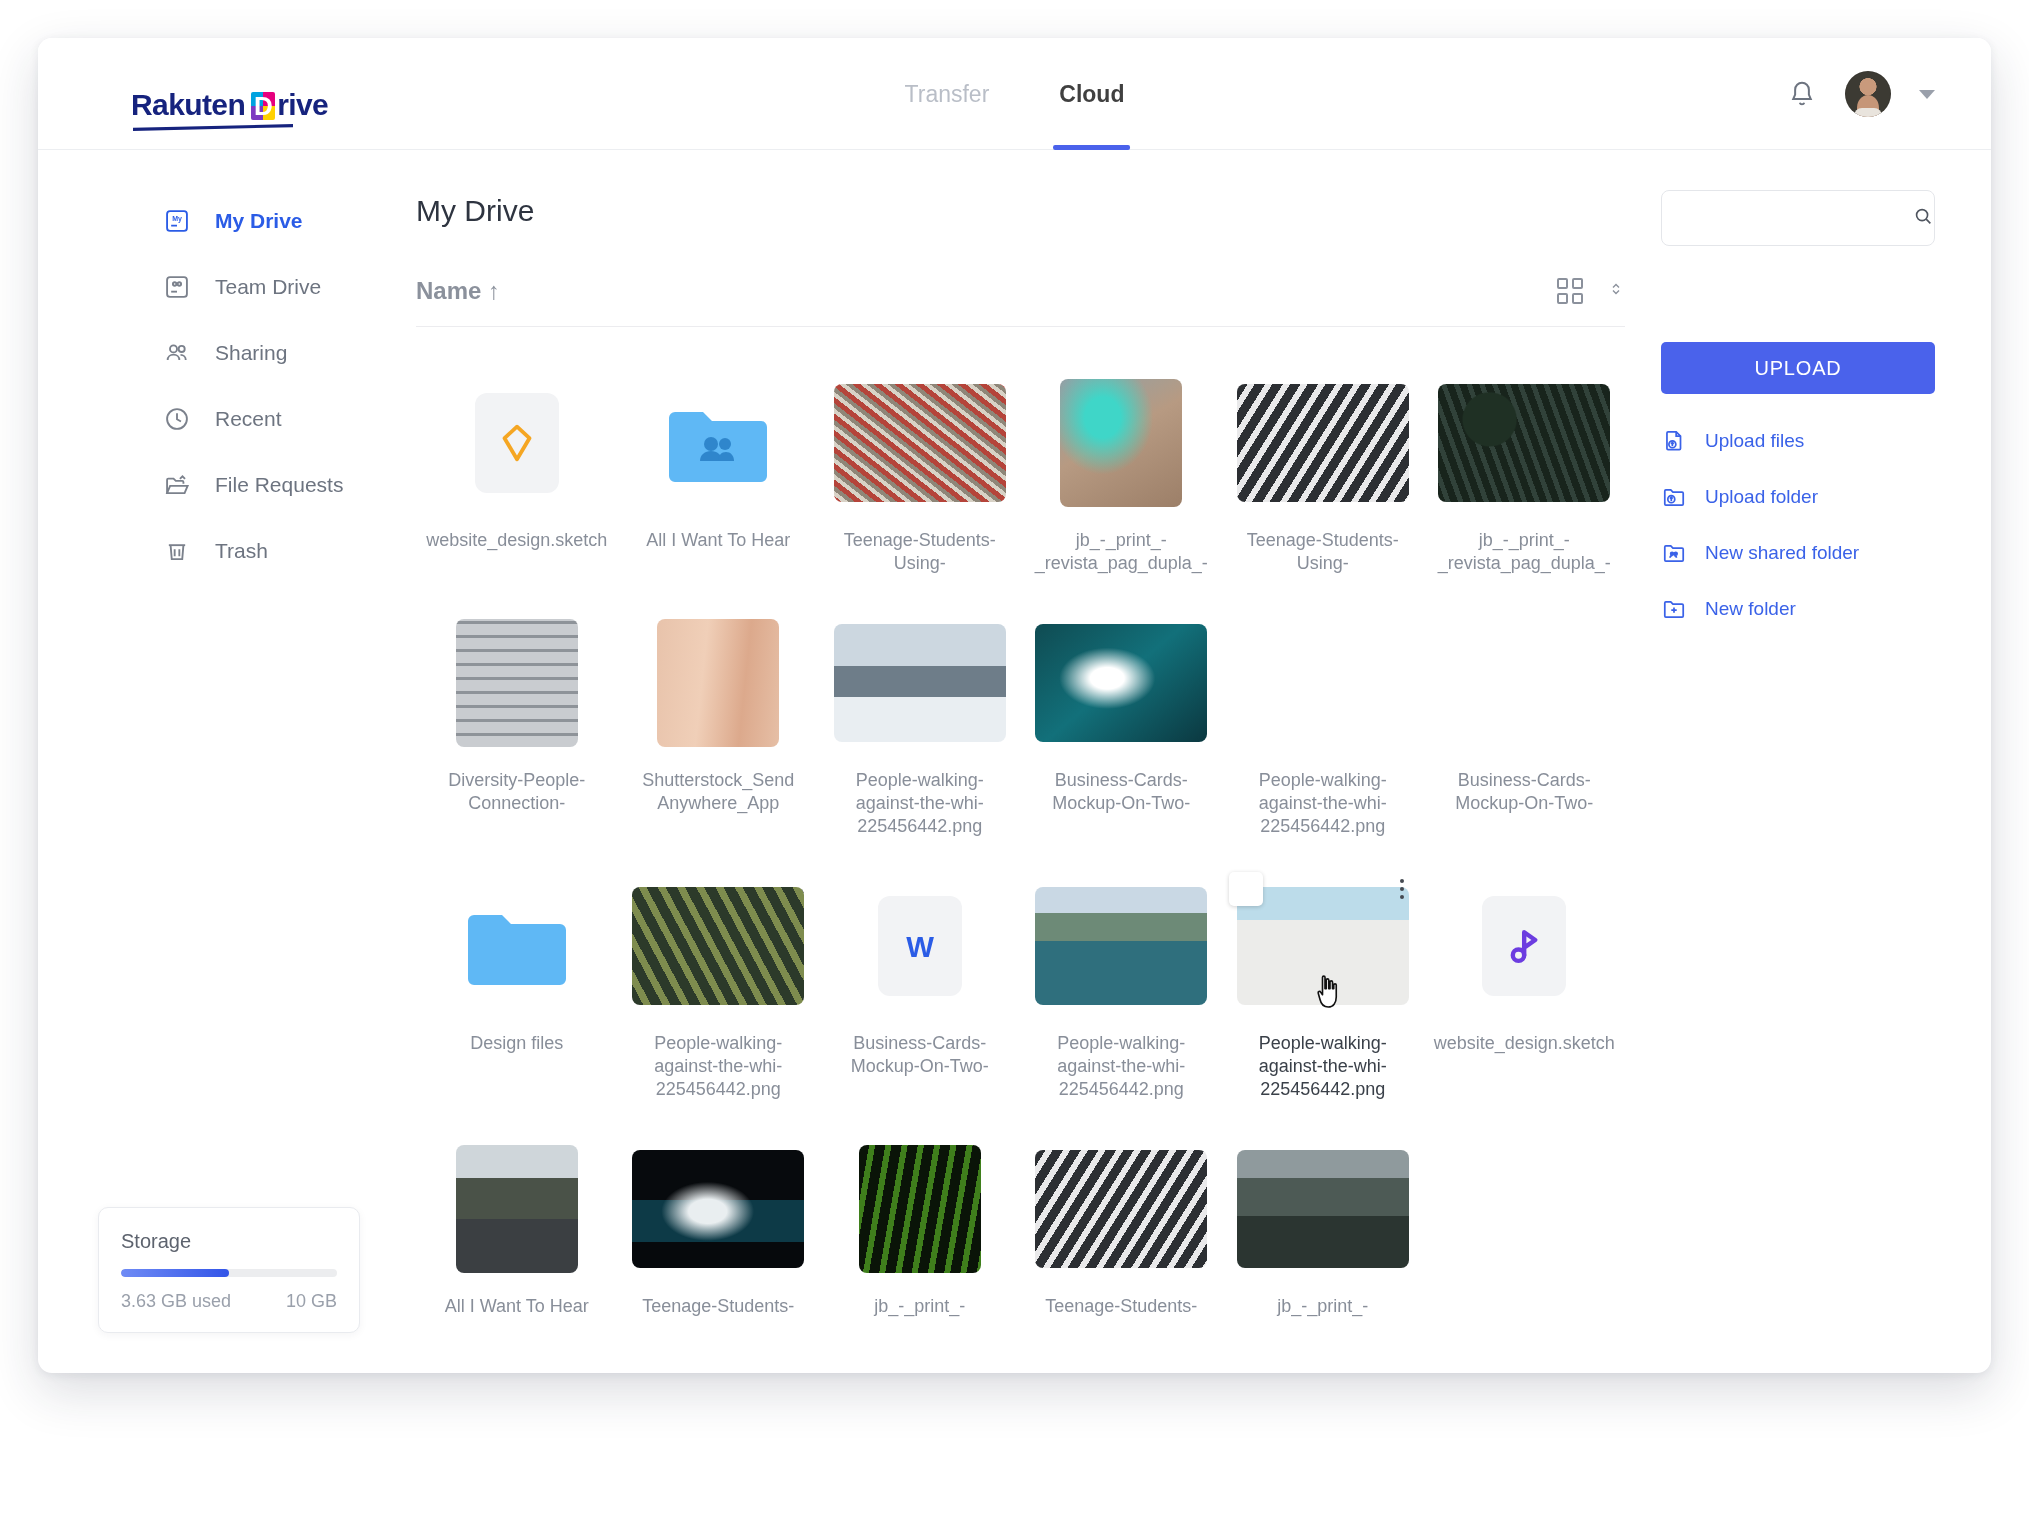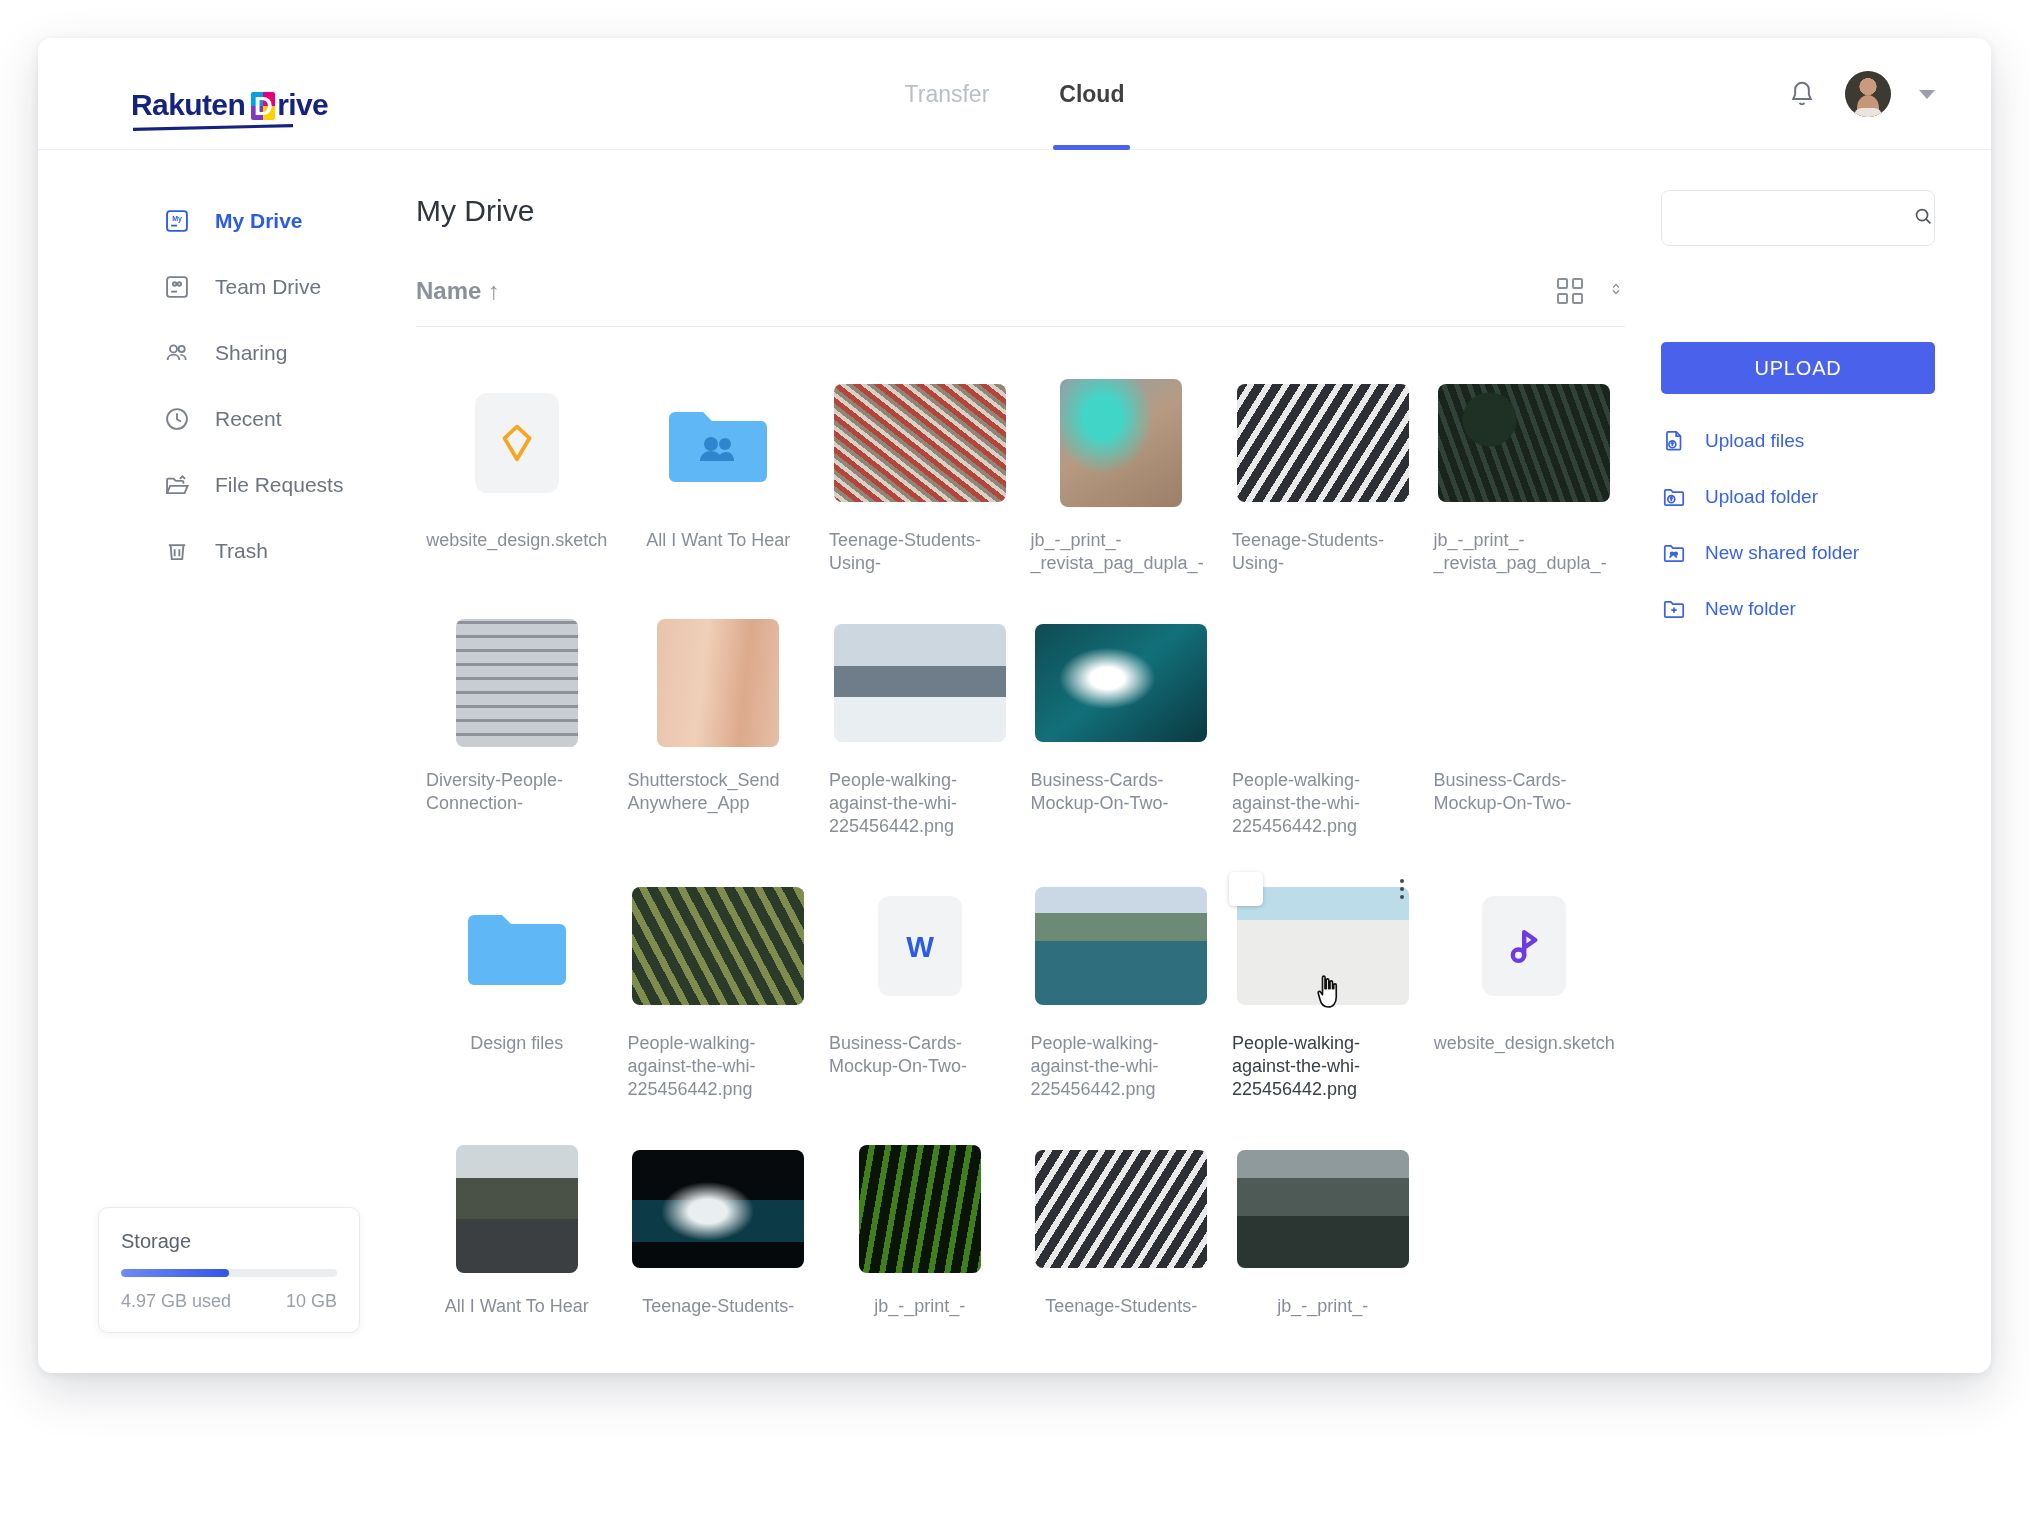--- a/index.html
+++ b/index.html
@@ -165,7 +165,7 @@
   .folder-ico { width: 102px; height: 78px; position: relative; }
   .file-label {
     margin-top: 22px; font-size: 18px; line-height: 1.28; color: #888e99;
-    text-align: left; max-width: 186px; word-break: break-word;
+    text-align: center; max-width: 186px; word-break: break-word;
   }
   .file-cell.selected .file-label { color: #3a4049; }
 

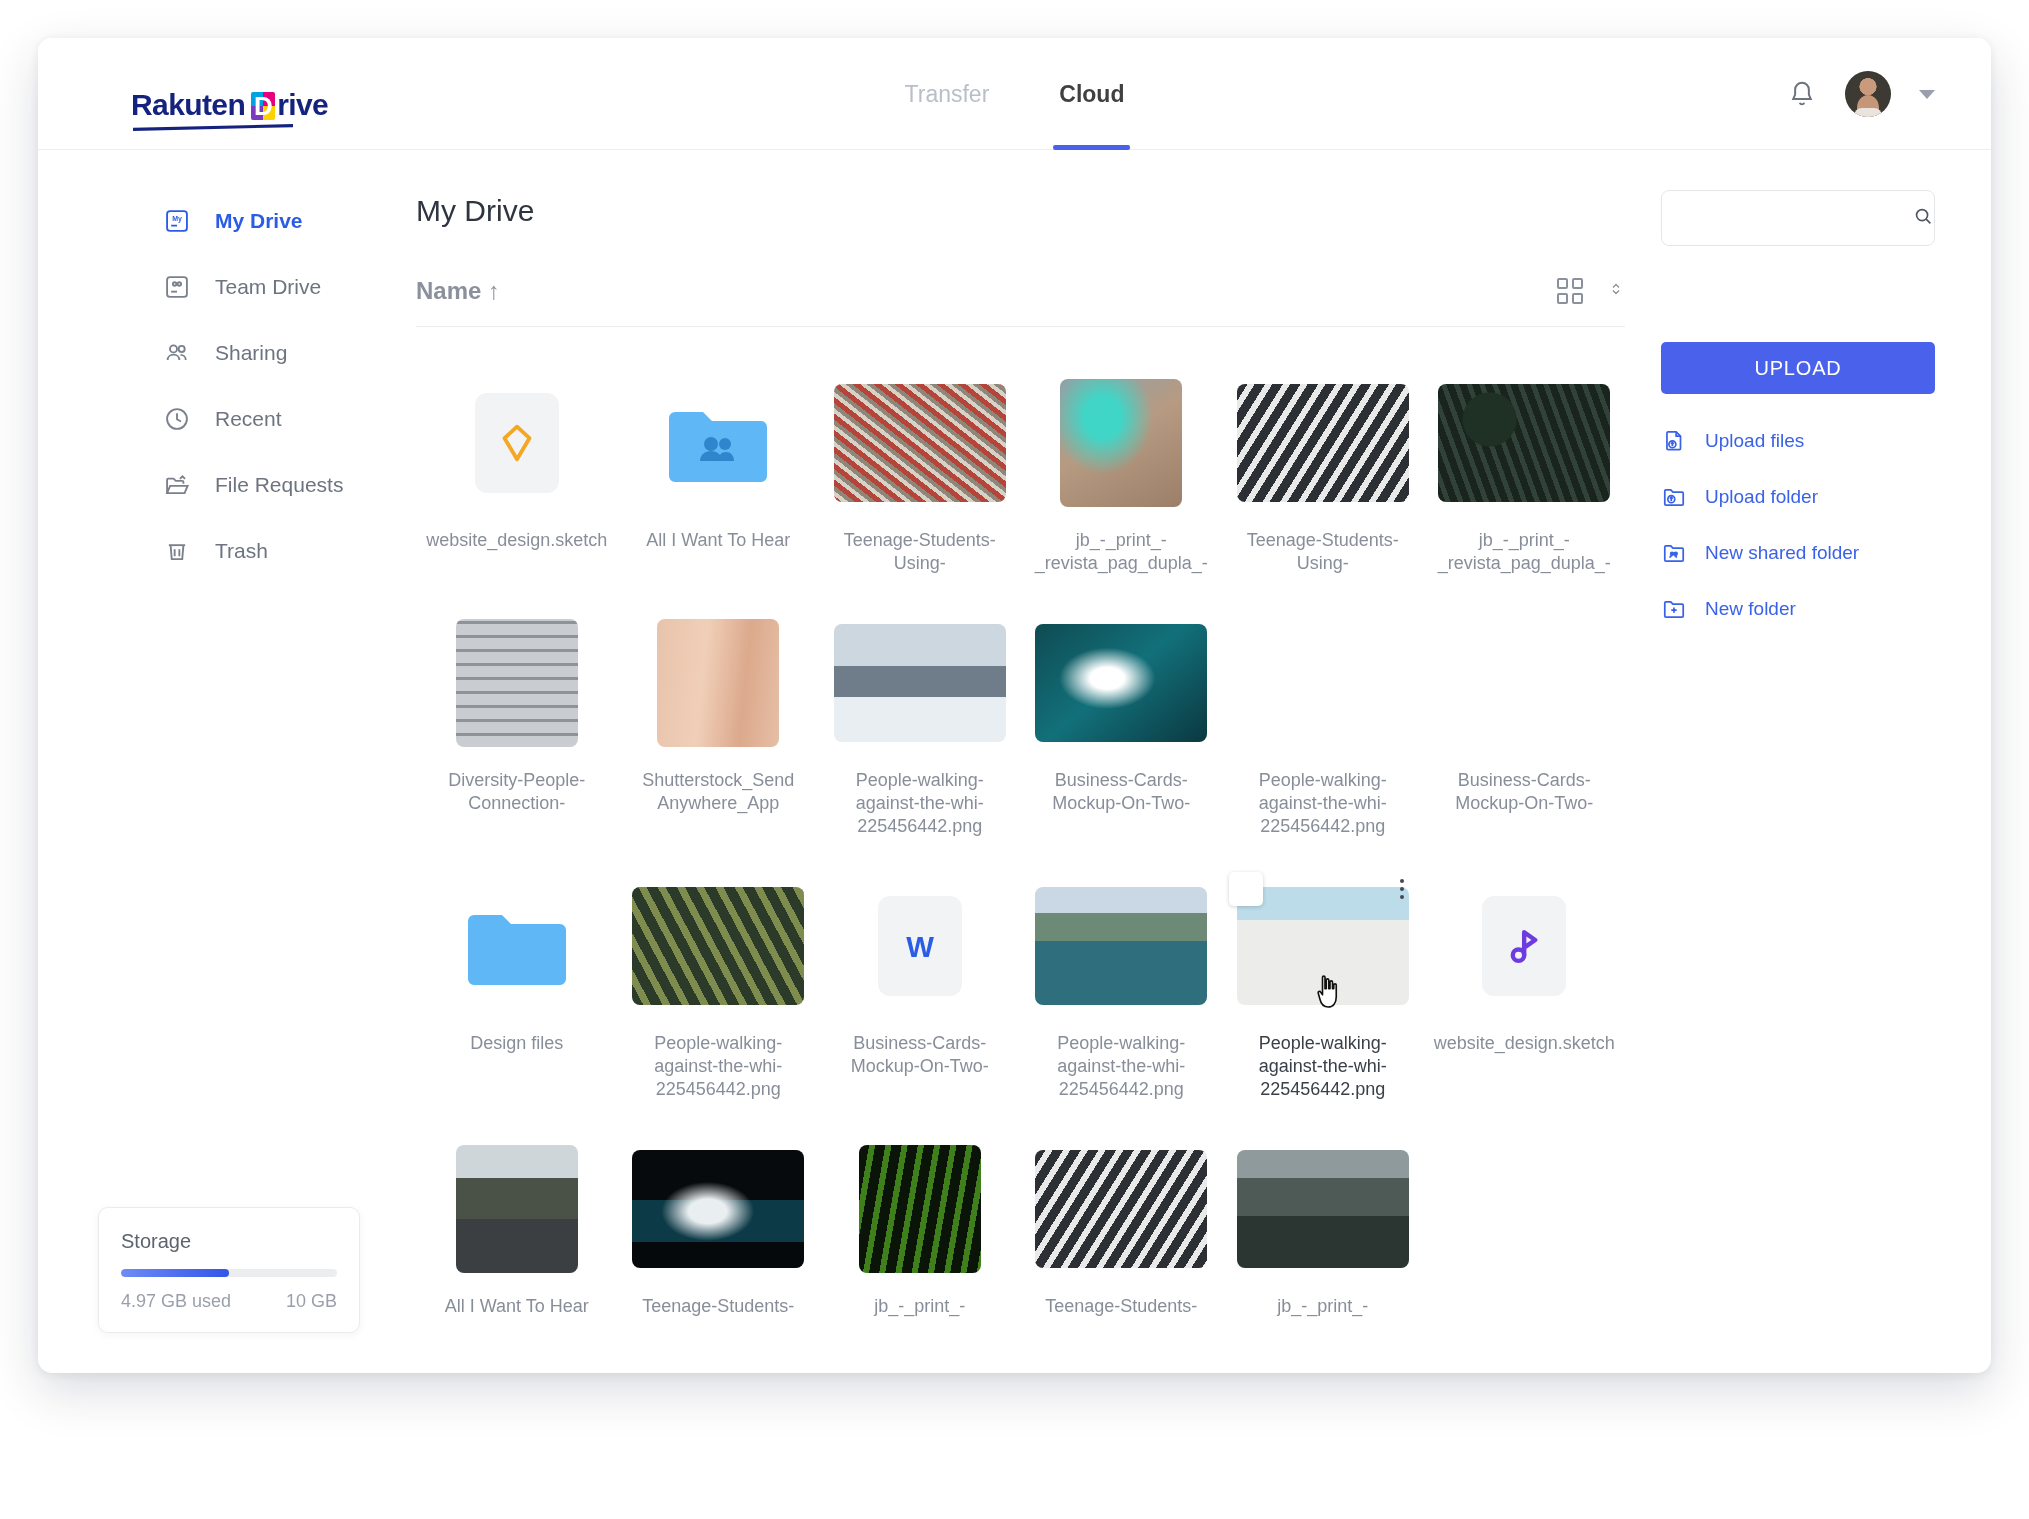--- a/index.html
+++ b/index.html
@@ -308,7 +308,7 @@
           <div class="storage-fill" style="width: 50%;"></div>
         </div>
         <div class="storage-foot">
-          <span>4.97 GB used</span>
+          <span>3.63 GB used</span>
           <span>10 GB</span>
         </div>
       </div>

